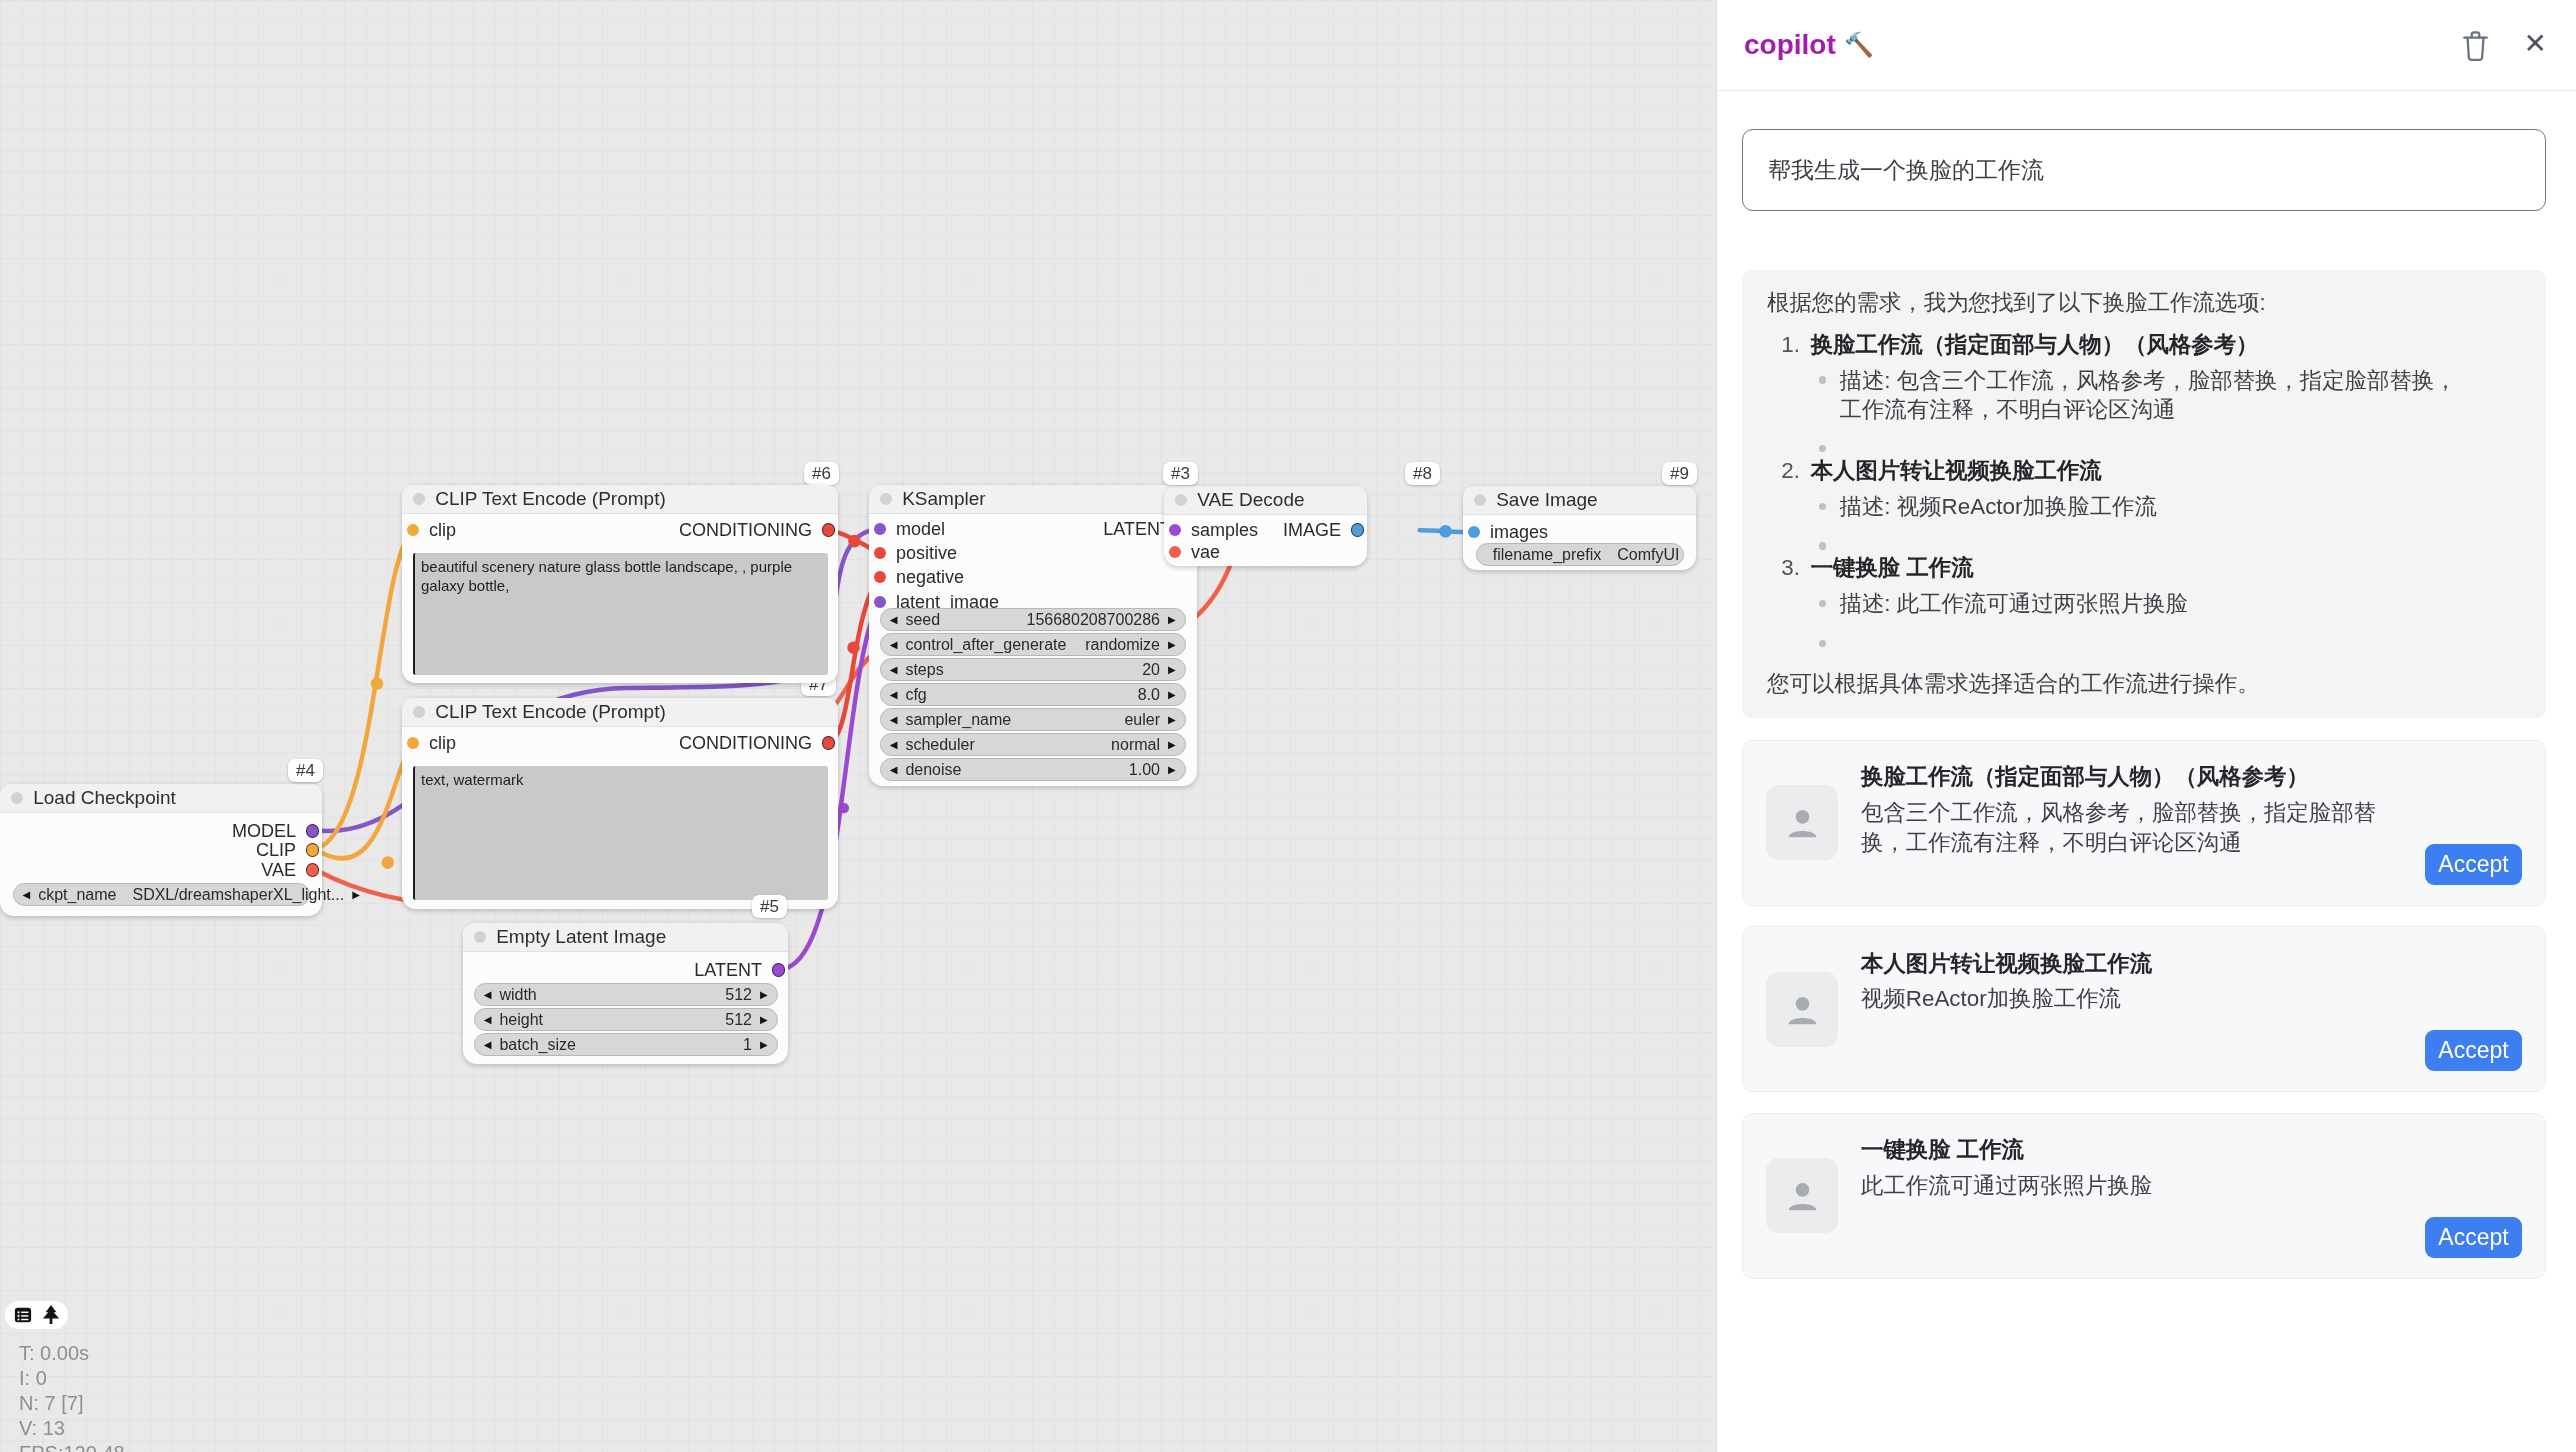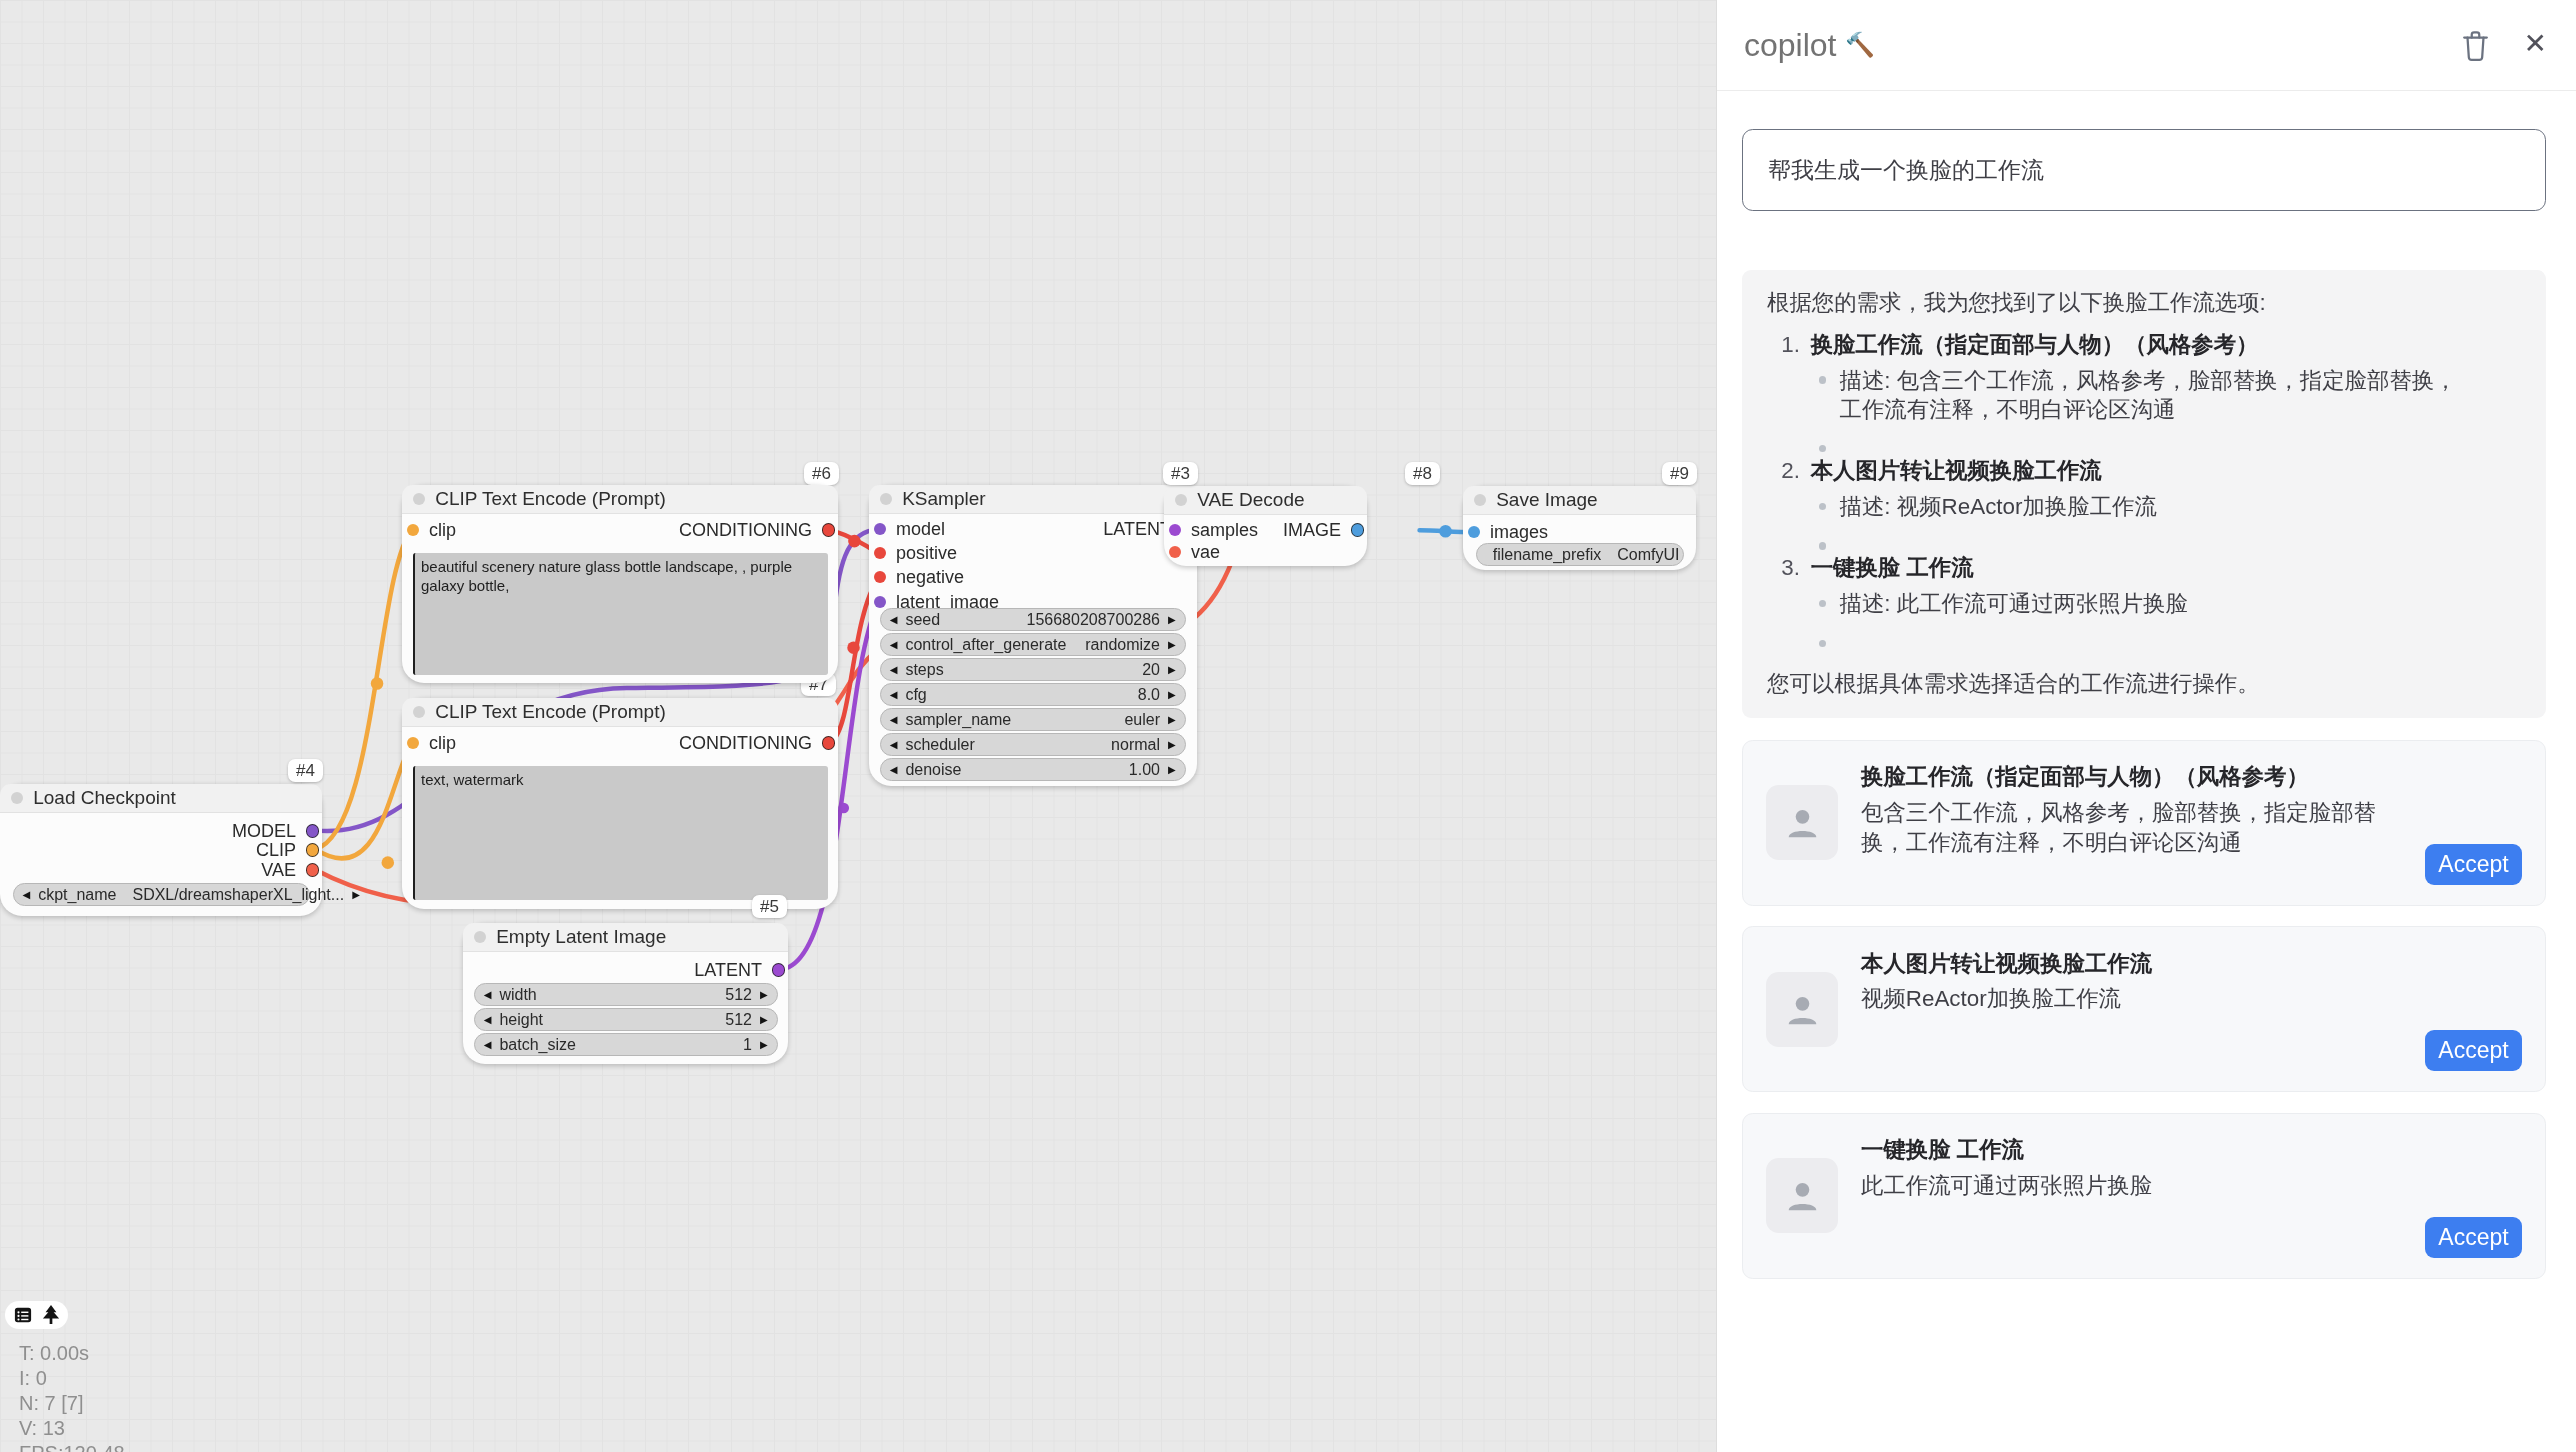--- a/index.html
+++ b/index.html
@@ -47,7 +47,7 @@
   
   #panel{position:absolute;left:1716px;top:0;width:860px;height:1453px;background:#fff;border-left:0.9px solid #ddd;z-index:100}
   .phead{height:91px;border-bottom:0.9px solid #ececec;display:flex;align-items:center;padding:0 27px;position:relative}
-  .ptitle{font-size:32px;font-weight:normal;color:#737373}
+  .ptitle{font-size:28px;font-weight:bold;color:#a21caf}
   .pemoji{font-size:24px;margin-left:9px}
   .hbtn{position:absolute;top:30px;background:none;border:none;cursor:pointer}
   .hbtn.trash{right:86px}

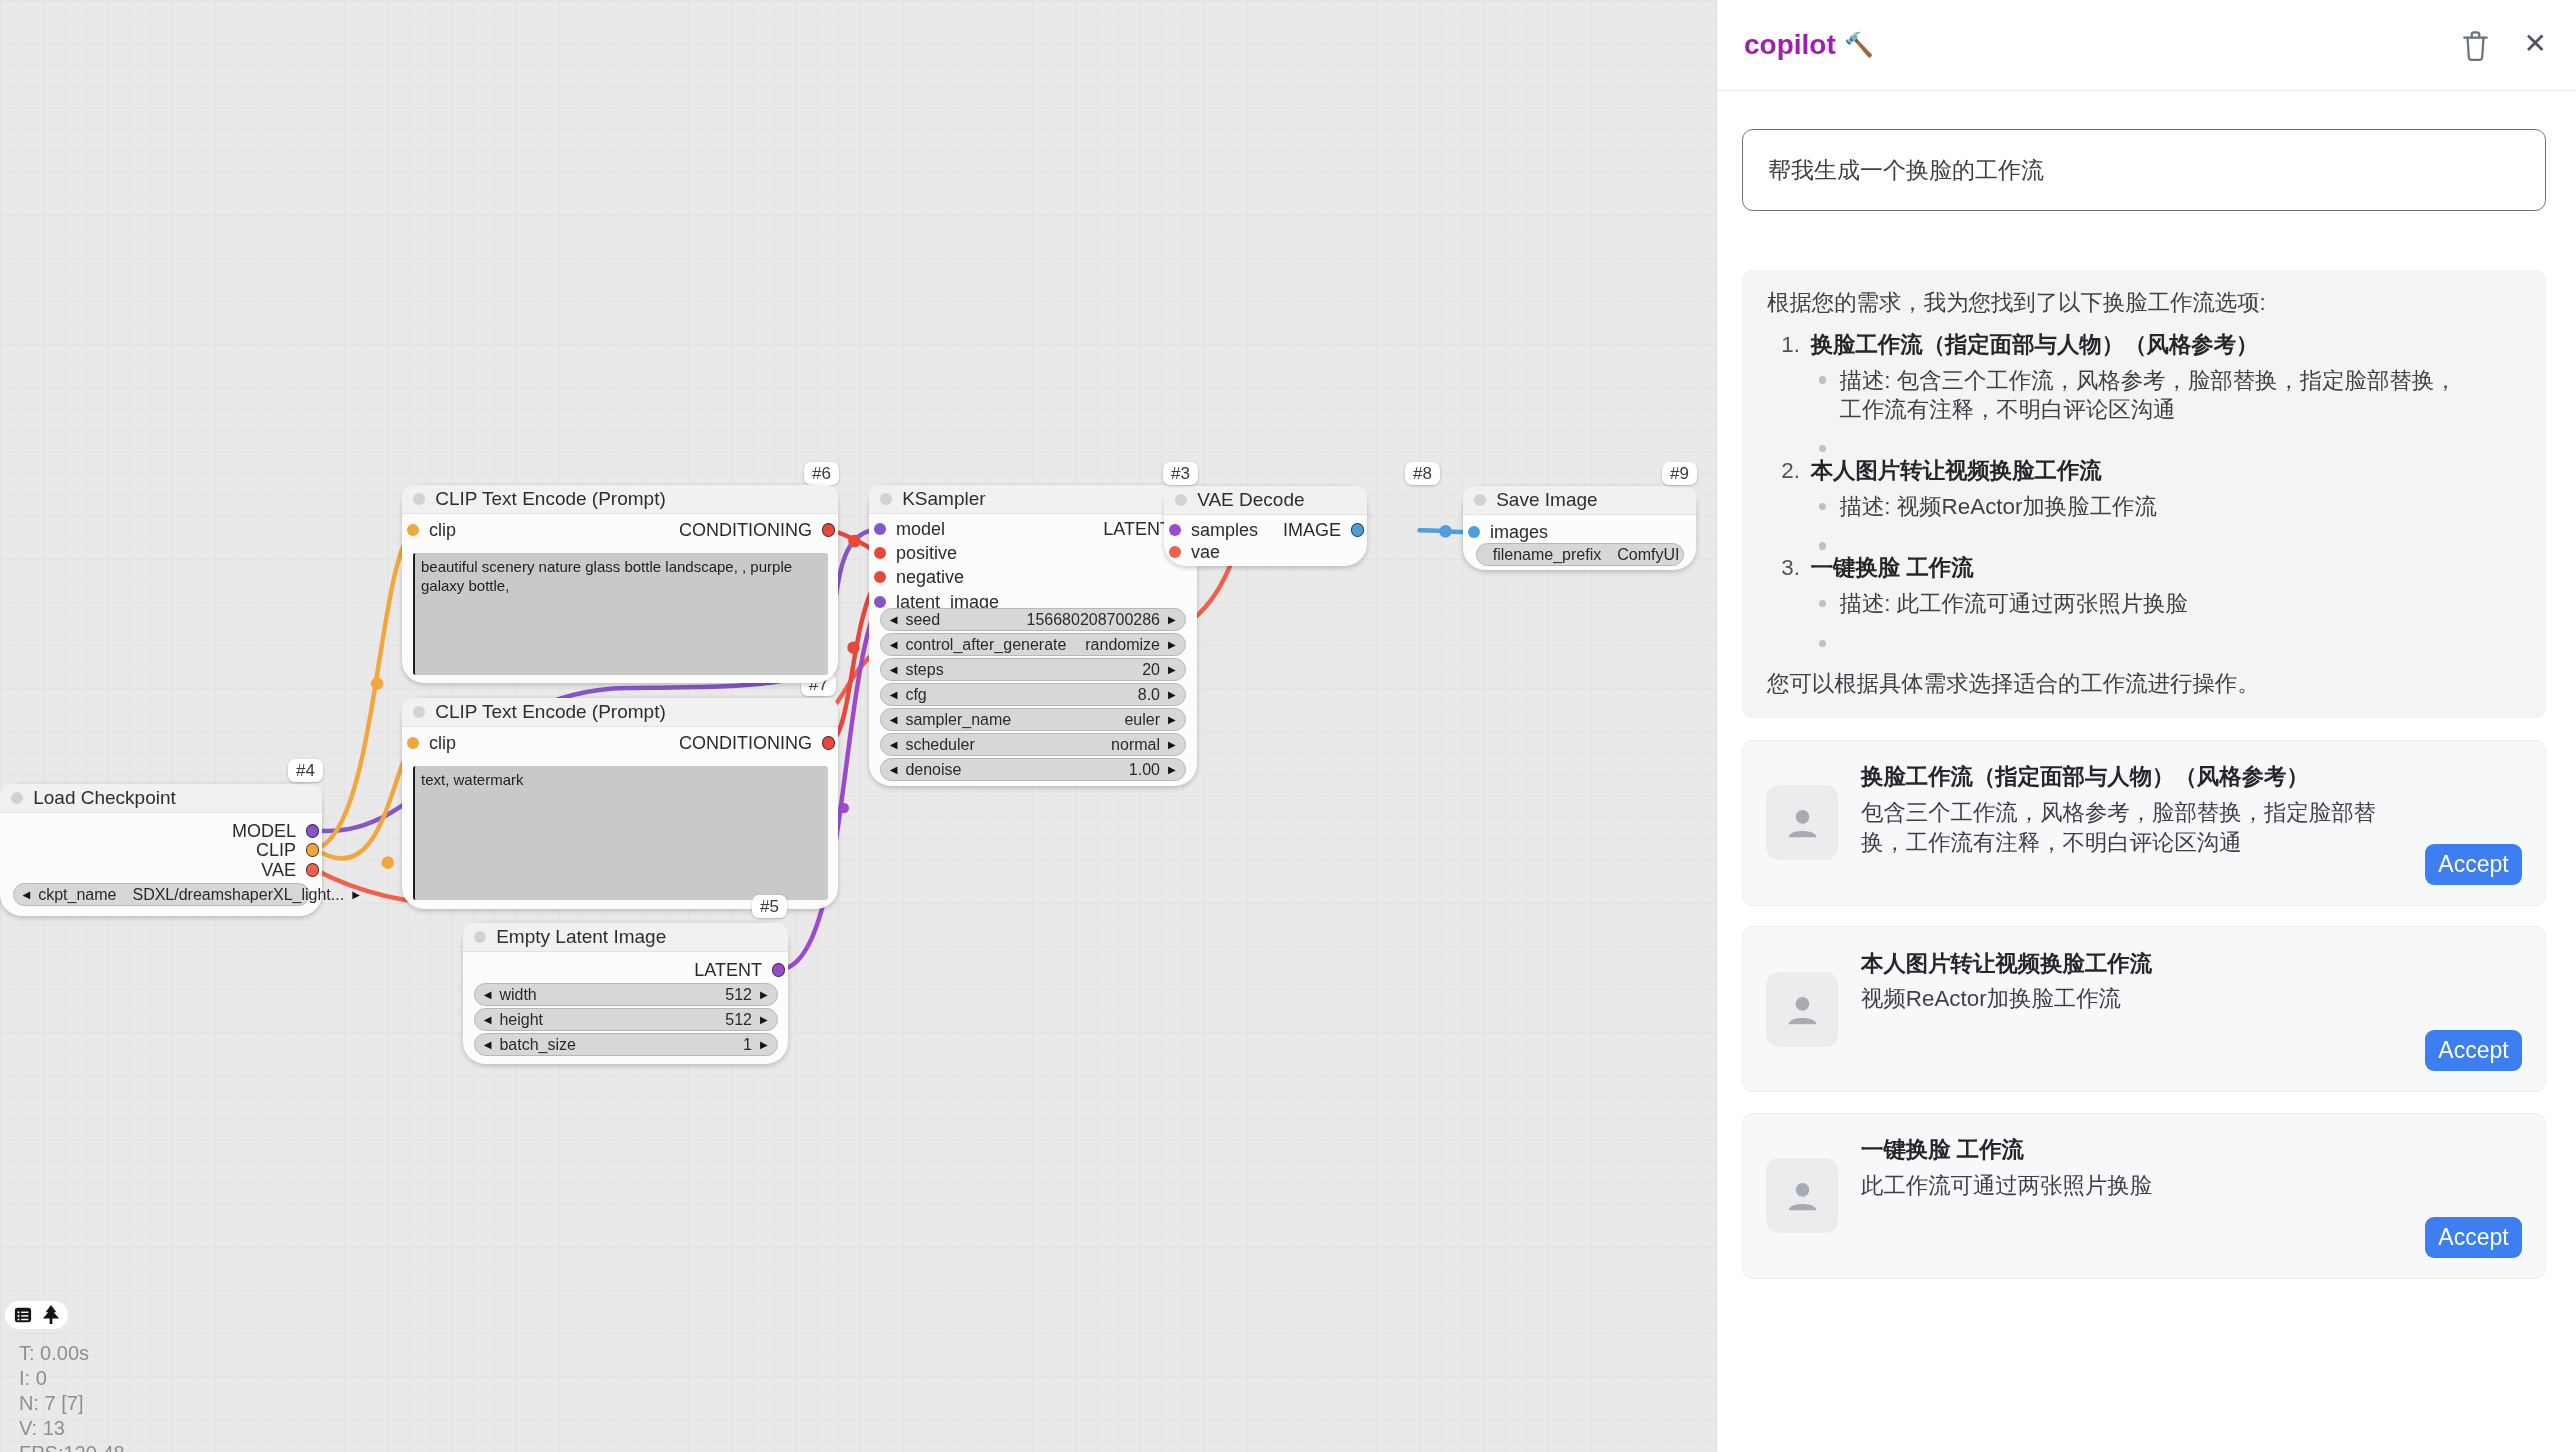--- a/index.html
+++ b/index.html
@@ -20,7 +20,7 @@
   .d-model{fill:var(--wire-model)} .d-clip{fill:var(--wire-clip)}
   .d-cond{fill:var(--wire-cond)} .d-latent{fill:var(--wire-latent)} .d-image{fill:var(--wire-image)}
 
-  .node{position:absolute;background:#fcfcfc;border-radius:22px;box-shadow:0 1.8px 5.4px rgba(0,0,0,.20);z-index:10}
+  .node{position:absolute;background:#fcfcfc;border-radius:14px;box-shadow:0 1.8px 5.4px rgba(0,0,0,.20);z-index:10}
   .ntitle{height:29px;background:#f1f1f1;border-bottom:0.9px solid #e2e2e2;border-radius:10.7px 10.7px 0 0;
     display:flex;align-items:center;gap:10px;padding-left:10.7px;font-size:19px;color:#2e2e2e;white-space:nowrap}
   .ndot{width:12.5px;height:12.5px;border-radius:50%;background:#d2d2d2;flex:none}

